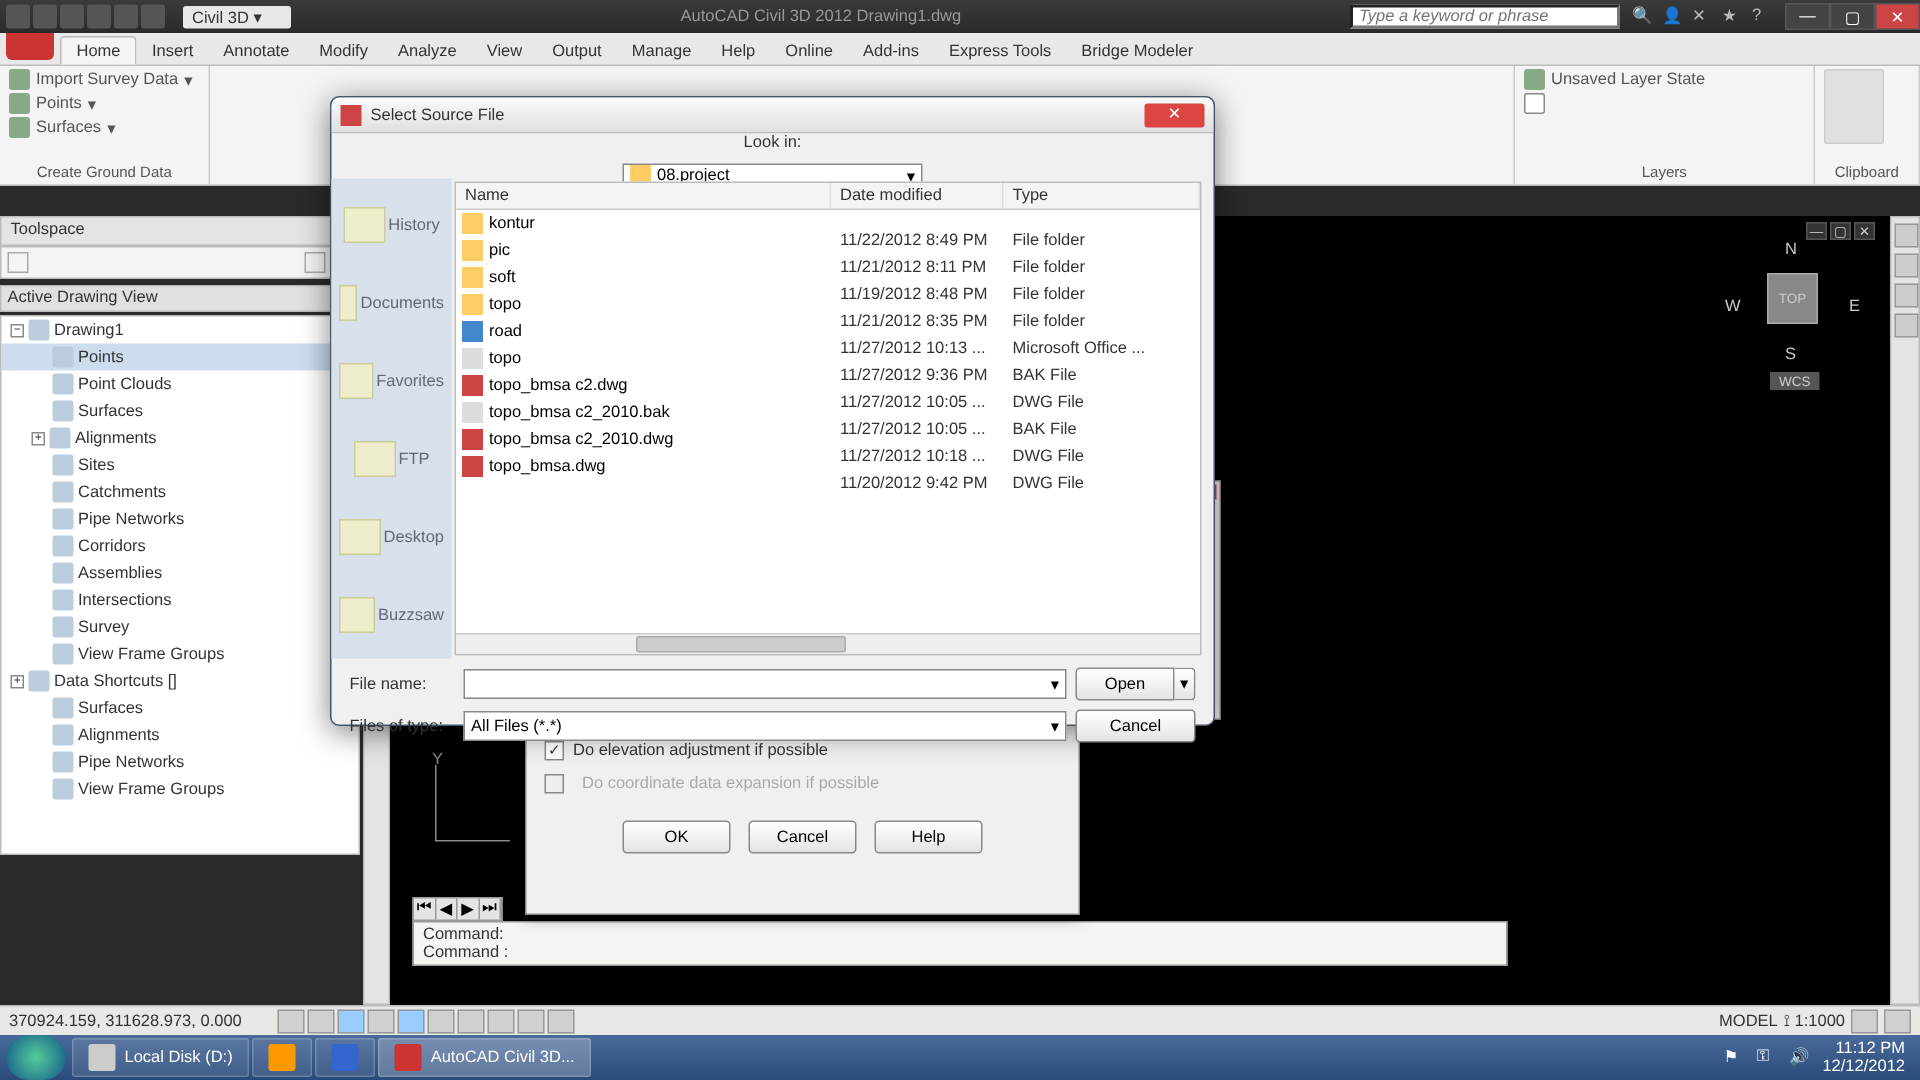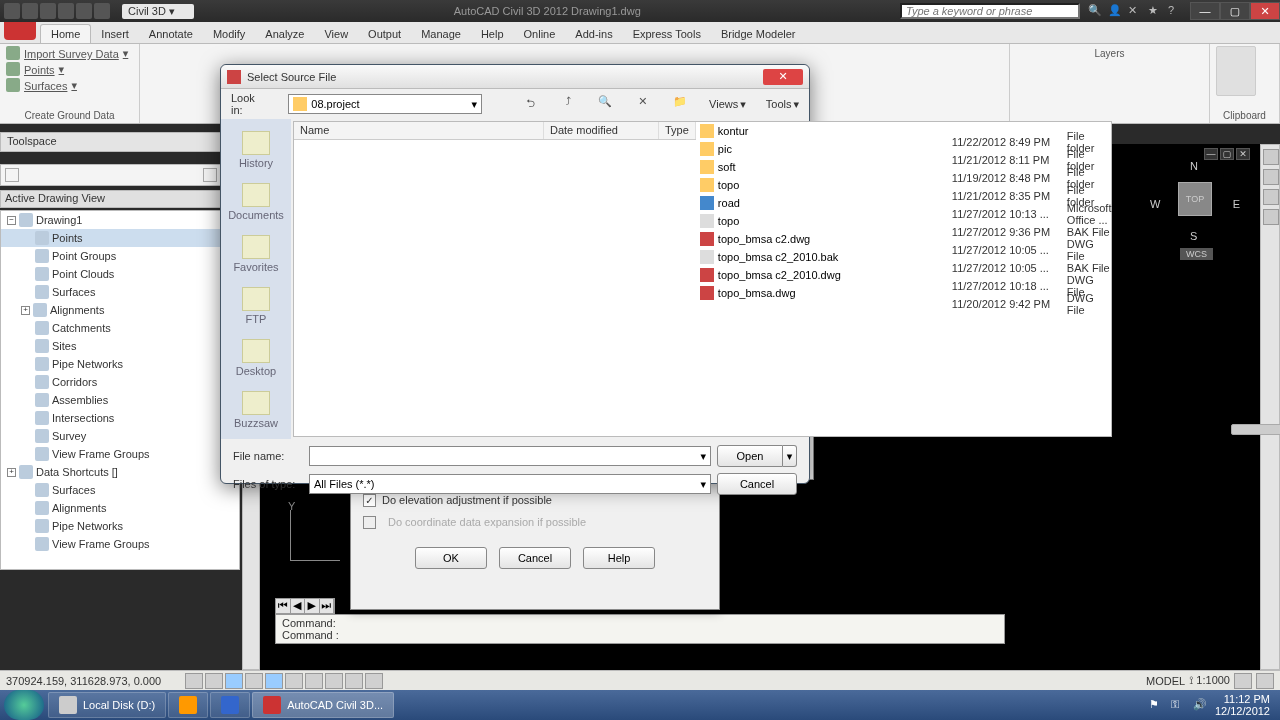--- a/index.html
+++ b/index.html
@@ -32,7 +32,7 @@
 .panel-body { display: flex; gap: 6px; align-items: flex-start; flex: 1; }
 .big-btn { width: 40px; height: 50px; background: #e0e0e0; border: 1px solid #ccc; border-radius: 2px; }
 .small-row { display: flex; flex-direction: column; gap: 2px; }
-.small-item { display: flex; align-items: flex-end; gap: 4px; color: #555; text-decoration: underline; }
+.small-item { display: flex; align-items: center; gap: 4px; color: #555; }
 .small-icon { width: 14px; height: 14px; background: #8a8; border-radius: 2px; }
 
 

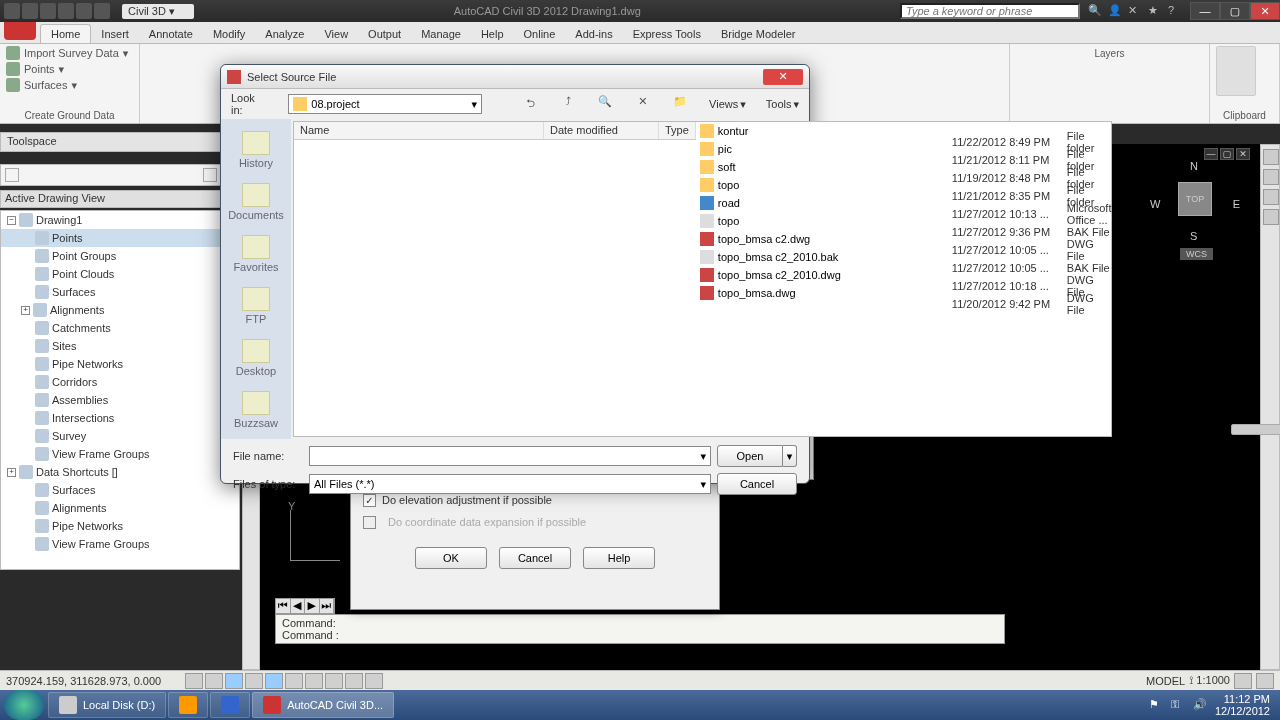--- a/index.html
+++ b/index.html
@@ -216,6 +216,17 @@
     <div class="panel-label">Modify</div>
   </div>
   <div class="panel" style="width:200px">
+    <div class="panel-body">
+      <div class="small-row">
+        <div class="small-item">
+            <span class="small-icon"></span>
+            <span>Unsaved Layer State</span>
+          </div>
+        <div class="small-item">
+            <span class="small-icon" style="background:#fff;border:1px solid #888"></span>
+          </div>
+      </div>
+    </div>
     <div class="panel-label">Layers</div>
   </div>
   <div class="panel" style="width:70px">

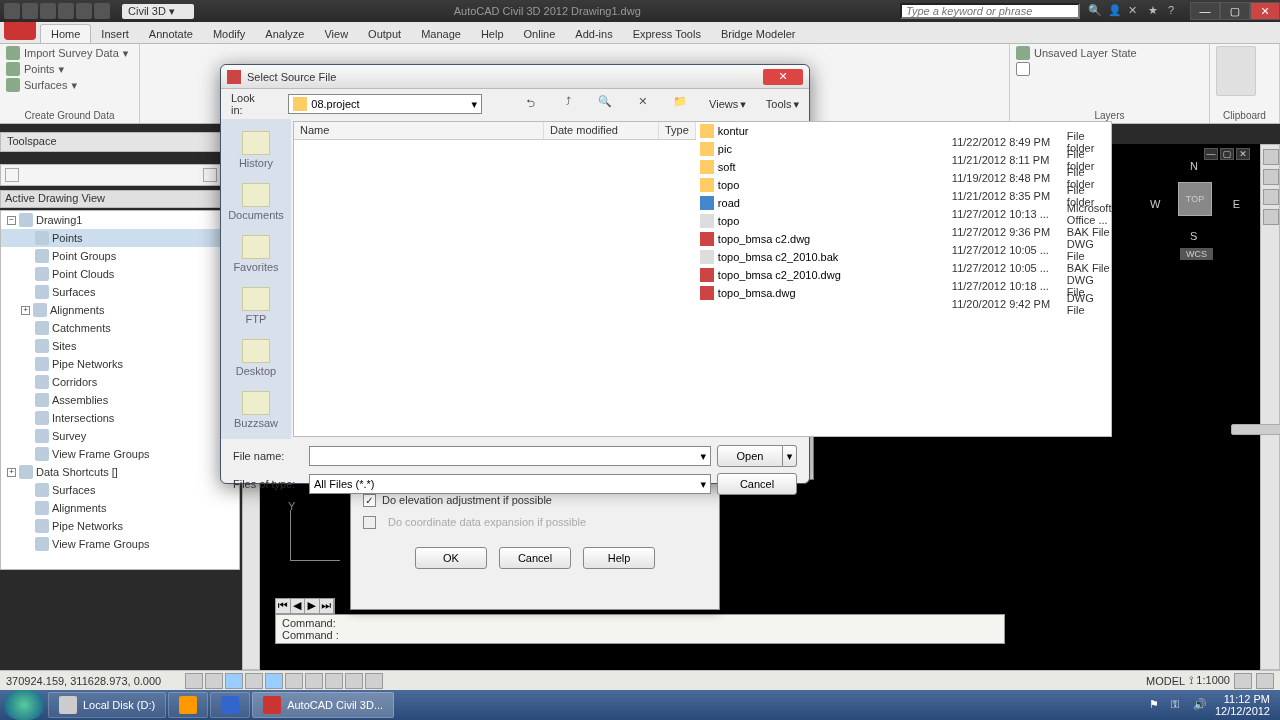--- a/index.html
+++ b/index.html
@@ -96,7 +96,7 @@
 .dlg-title .ico { width: 14px; height: 14px; background: #c44; margin-right: 6px; }
 .dlg-title .txt { color: #333; }
 .dlg-close { margin-left: auto; width: 40px; height: 16px; background: #d44; border-radius: 2px; color: #fff; text-align: center; line-height: 14px; }
-.dlg-toolbar { height: 30px; display: flex; align-items: center; padding: 0 10px; gap: 20px; }
+.dlg-toolbar { height: 30px; display: flex; align-items: center; padding: 0 10px; gap: 8px; flex-direction: column; }
 .lookin-lbl { color: #333; }
 .lookin-combo { width: 200px; height: 20px; background: #fff; border: 1px solid #888; display: flex; align-items: center; padding: 0 4px; gap: 4px; }
 .lookin-combo .fico { width: 14px; height: 14px; background: #fc6; }

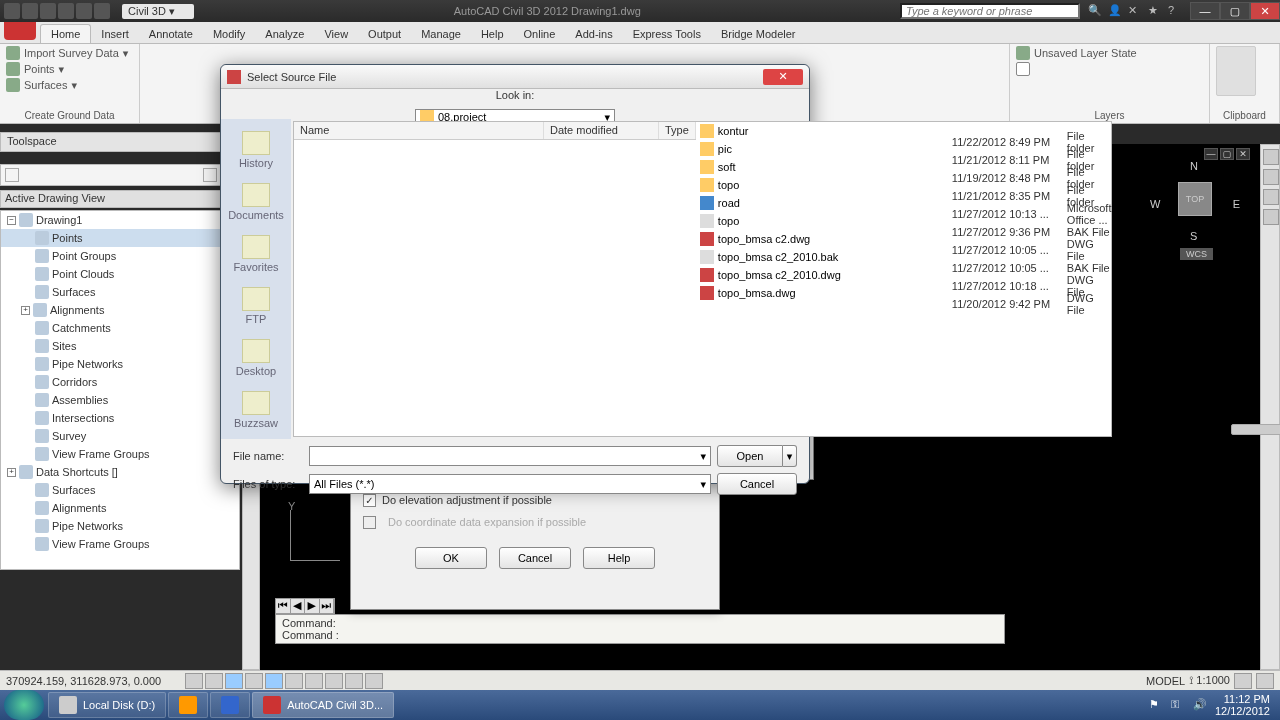--- a/index.html
+++ b/index.html
@@ -109,7 +109,7 @@
 .place { width: 70px; height: 50px; display: flex; flex-direction: column; align-items: center; justify-content: center; color: #667; gap: 2px; }
 .place .pico { width: 28px; height: 24px; background: #eec; border: 1px solid #cc9; }
 
-.filelist { flex: 1; background: #fff; border: 1px solid #bbb; margin: 2px 8px 2px 2px; display: flex; flex-direction: row; position: relative; }
+.filelist { flex: 1; background: #fff; border: 1px solid #bbb; margin: 2px 8px 2px 2px; display: flex; flex-direction: column; position: relative; }
 .fl-hdr { display: flex; height: 18px; background: #f4f4f4; border-bottom: 1px solid #ccc; }
 .fl-hdr div { padding: 2px 6px; border-right: 1px solid #ddd; color: #333; }
 .col-name { width: 250px; } .col-date { width: 115px; } .col-type { flex: 1; }

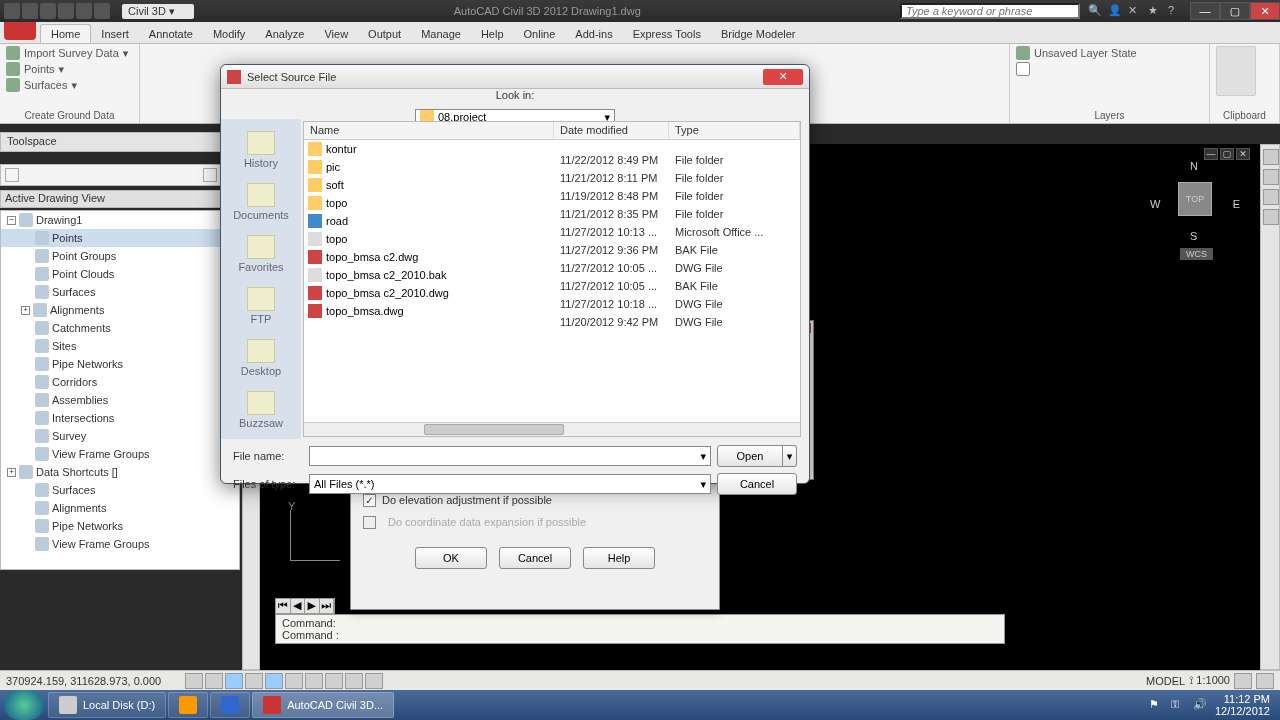--- a/index.html
+++ b/index.html
@@ -36,7 +36,7 @@
 .small-icon { width: 14px; height: 14px; background: #8a8; border-radius: 2px; }
 
 
-.toolspace-hdr { position: absolute; left: 0; top: 132px; width: 240px; height: 20px; background: #e4e4e4; border: 1px solid #bbb; padding: 2px 6px; color: #333; }
+.toolspace-hdr { position: absolute; left: 0; top: 144px; width: 240px; height: 20px; background: #e4e4e4; border: 1px solid #bbb; padding: 2px 6px; color: #333; }
 .toolspace-sr { position: absolute; left: 0; top: 164px; width: 240px; height: 22px; background: #f4f4f4; border: 1px solid #bbb; display: flex; align-items: center; padding: 0 4px; }
 .toolspace-sr .sbox { width: 14px; height: 14px; border: 1px solid #aaa; }
 .adv { position: absolute; left: 0; top: 190px; width: 240px; height: 18px; background: #e0e0e0; border: 1px solid #bbb; padding: 1px 4px; color: #333; }

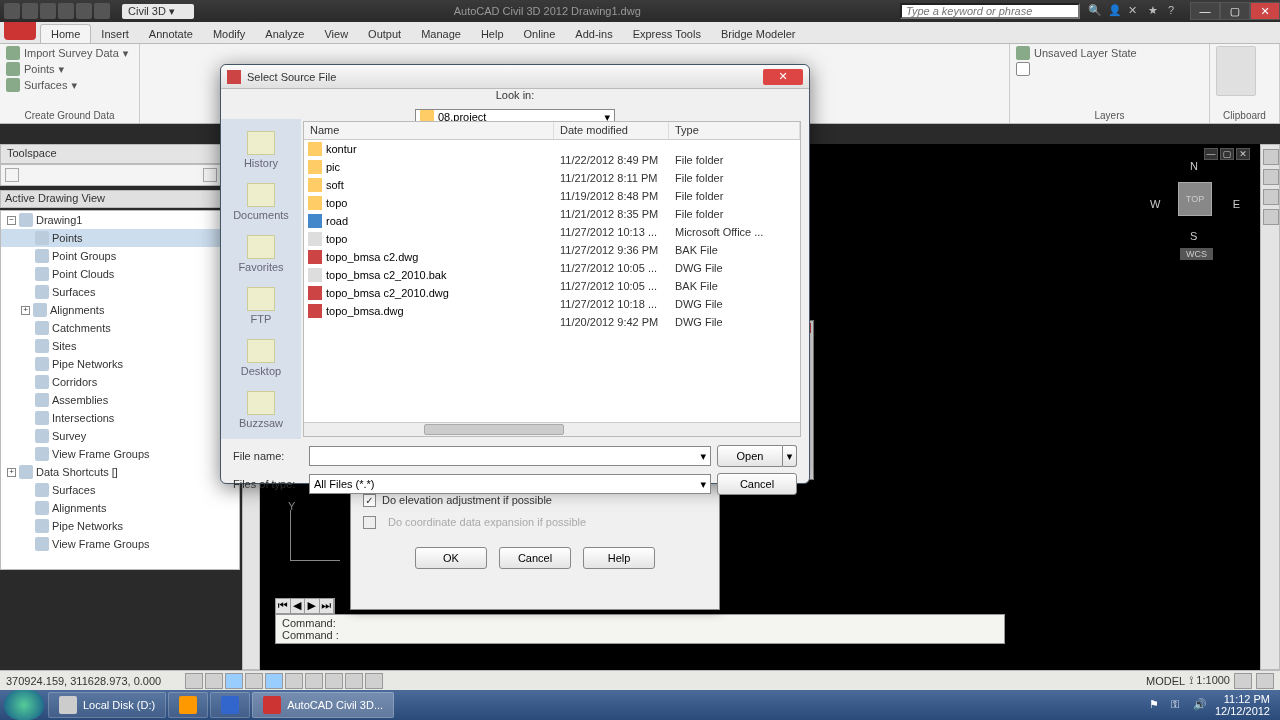--- a/index.html
+++ b/index.html
@@ -106,7 +106,7 @@
 
 .dlg-body { display: flex; height: 320px; }
 .places { width: 80px; background: #d8e0ec; display: flex; flex-direction: column; align-items: center; padding-top: 6px; gap: 2px; }
-.place { width: 70px; height: 50px; display: flex; flex-direction: column; align-items: center; justify-content: center; color: #667; gap: 2px; }
+.place { width: 70px; height: 50px; display: flex; flex-direction: row; align-items: center; justify-content: center; color: #667; gap: 2px; }
 .place .pico { width: 28px; height: 24px; background: #eec; border: 1px solid #cc9; }
 
 .filelist { flex: 1; background: #fff; border: 1px solid #bbb; margin: 2px 8px 2px 2px; display: flex; flex-direction: column; position: relative; }

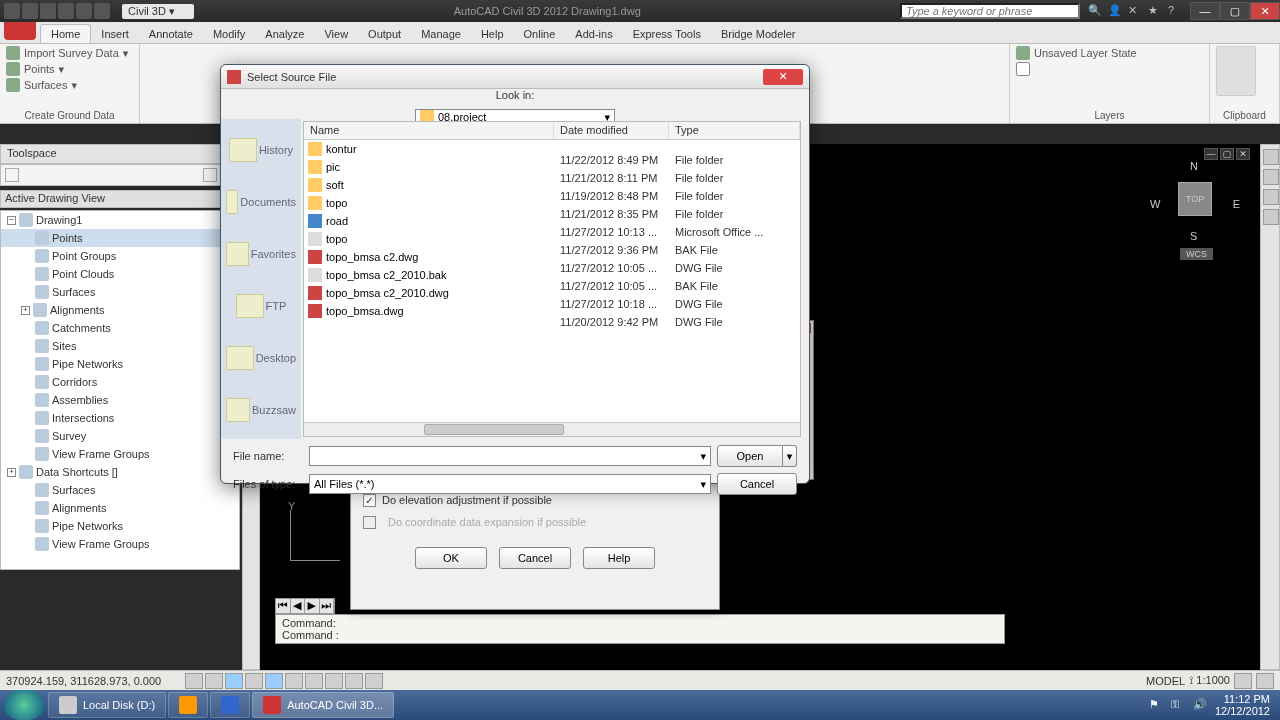--- a/index.html
+++ b/index.html
@@ -260,11 +260,6 @@
     <div class="tree-item indent1">
       <span style="width:11px"></span>
       <span class="ticon"></span>
-      <span>Point Groups</span>
-    </div>
-    <div class="tree-item indent1">
-      <span style="width:11px"></span>
-      <span class="ticon"></span>
       <span>Point Clouds</span>
     </div>
     <div class="tree-item indent1">

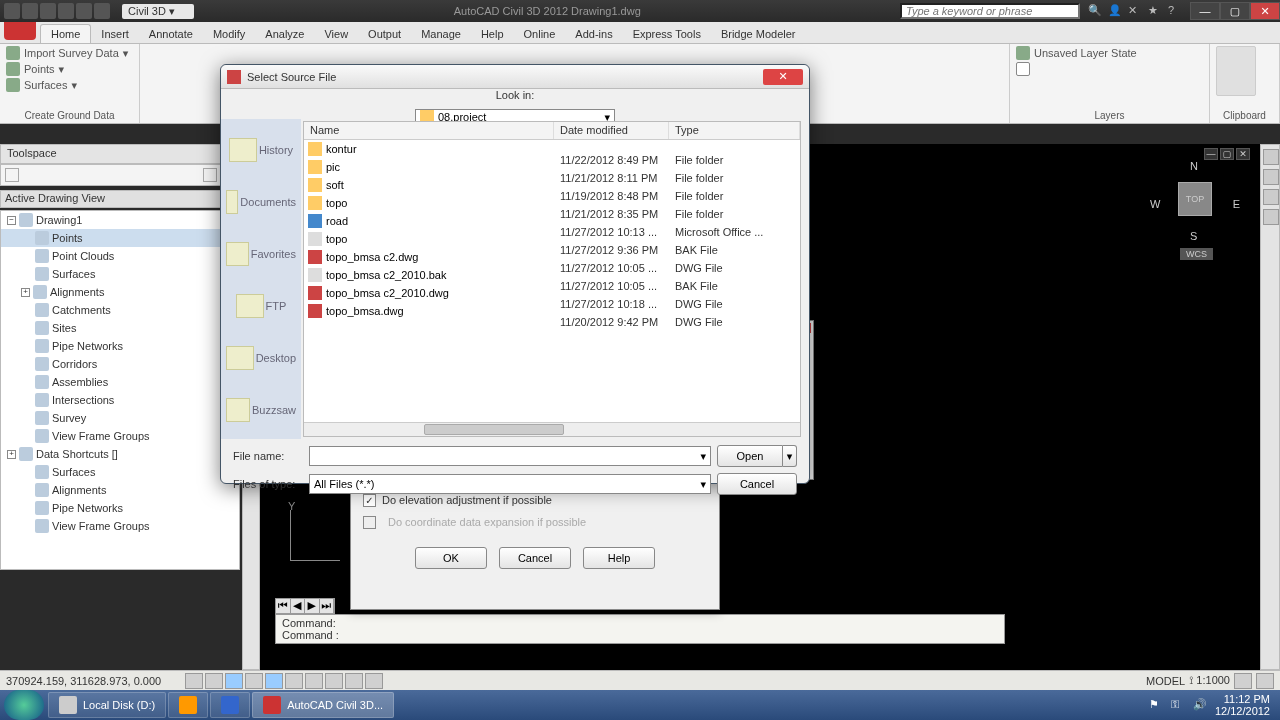--- a/index.html
+++ b/index.html
@@ -275,12 +275,12 @@
     <div class="tree-item indent1">
       <span style="width:11px"></span>
       <span class="ticon"></span>
+      <span>Sites</span>
+    </div>
+    <div class="tree-item indent1">
+      <span style="width:11px"></span>
+      <span class="ticon"></span>
       <span>Catchments</span>
-    </div>
-    <div class="tree-item indent1">
-      <span style="width:11px"></span>
-      <span class="ticon"></span>
-      <span>Sites</span>
     </div>
     <div class="tree-item indent1">
       <span style="width:11px"></span>

